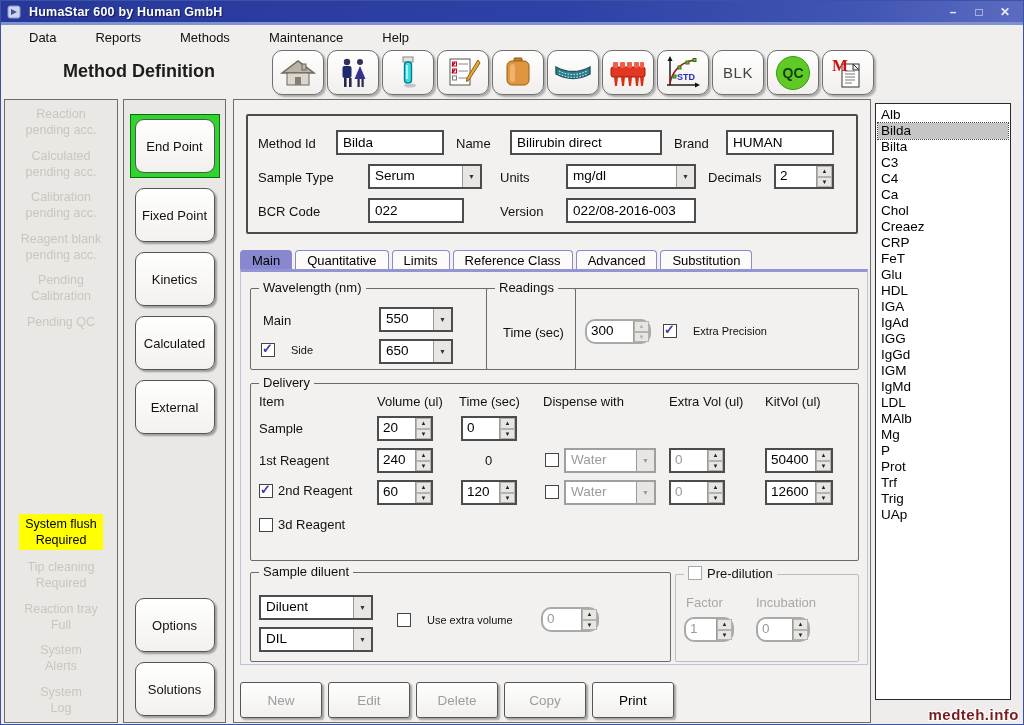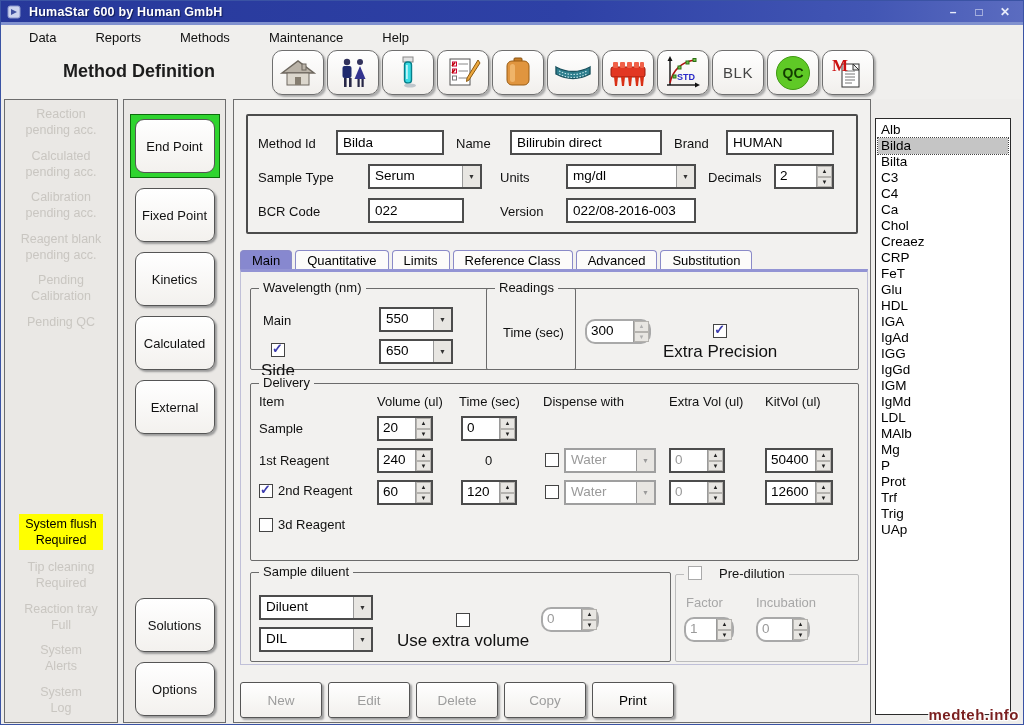--- a/index.html
+++ b/index.html
@@ -122,7 +122,7 @@
   .action-btn.enabled { color:#000; }
 
   
-  .listbox { position:absolute; left:874px; top:19px; width:136px; height:597px;
+  .listbox { position:absolute; left:874px; top:4px; width:136px; height:597px;
     background:#fff; border:1px solid #2a2a2a; padding:3px 2px; overflow:hidden; }
   .list-item { display:block; font-size:13.5px; color:#000; padding:0 3px; height:16px; line-height:16px; }
   .list-item.sel { background:#c5c5c5; outline:1px dotted #444; }

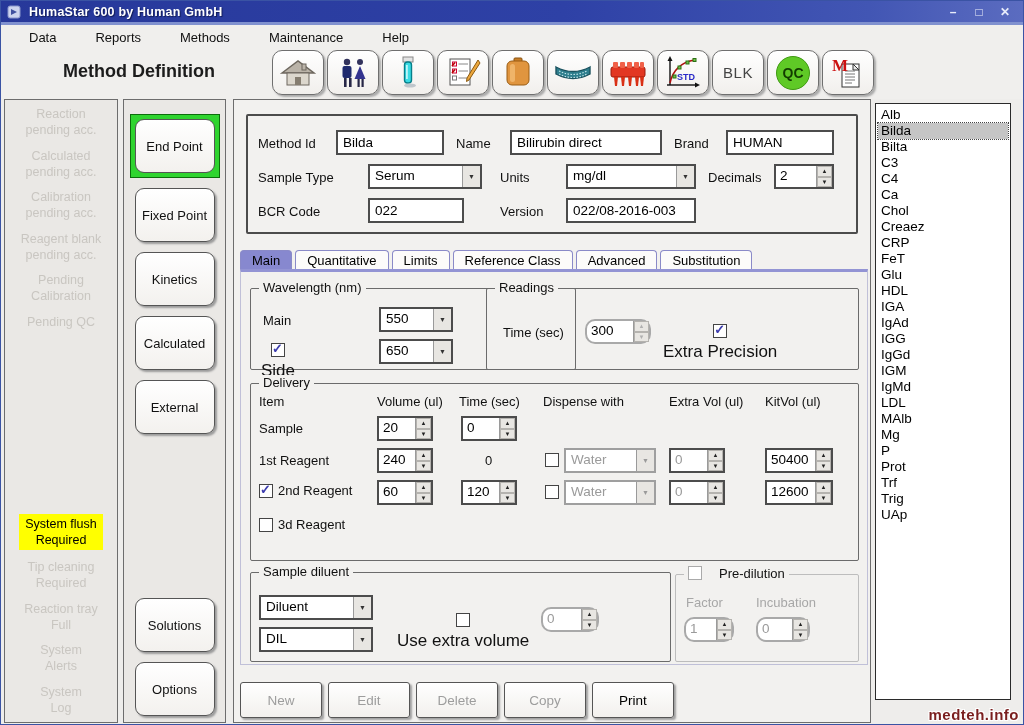--- a/index.html
+++ b/index.html
@@ -103,7 +103,7 @@
   .groupbox.light { border-color:#bdbdbd; }
   .glabel { position:absolute; font-size:13px; color:#111; }
   .glabel.grey { color:#a7a7a7; }
-  .cbrow { position:absolute; display:flex; align-items:center; gap:4px; font-size:17px; color:#111;flex-direction:column; }
+  .cbrow { position:absolute; display:flex; align-items:center; gap:16px; font-size:11px; color:#111; }
 
   
   .dhead { position:absolute; font-size:13px; color:#111; }

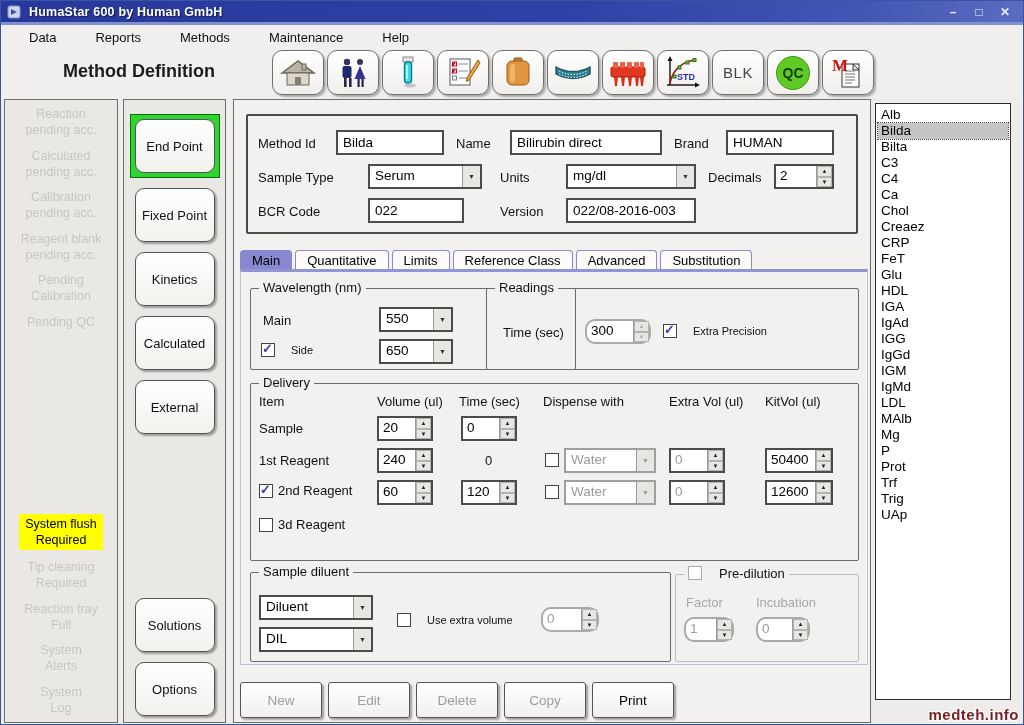--- a/index.html
+++ b/index.html
@@ -517,7 +517,7 @@
         </div>
 
         <div class="groupbox light" style="left:434px;top:302px;width:184px;height:88px">
-          <span class="legend" style="display:flex;gap:17px;align-items:flex-start">
+          <span class="legend" style="display:flex;gap:5px;align-items:flex-start">
             <span class="cb light"></span>
             <span>Pre-dilution</span>
           </span>

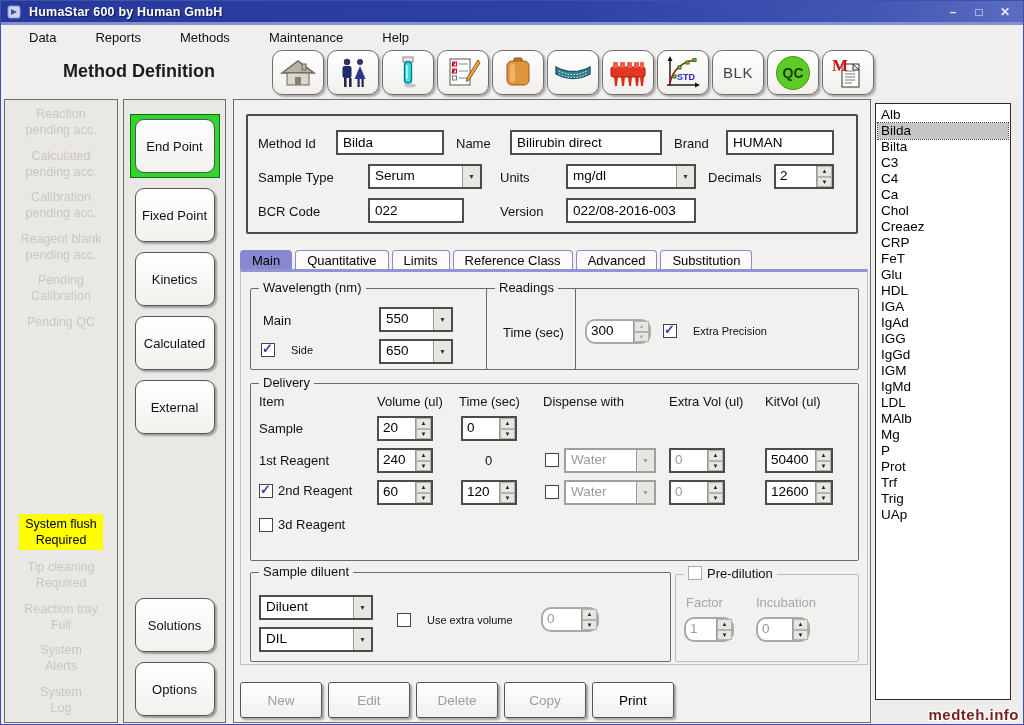--- a/index.html
+++ b/index.html
@@ -304,8 +304,8 @@
       <div class="cmd-btn">Calculated</div>
       <div class="cmd-btn">External</div>
       <div class="flex-spacer"></div>
+      <div class="cmd-btn">Options</div>
       <div class="cmd-btn">Solutions</div>
-      <div class="cmd-btn">Options</div>
     </div>
 
     <div class="panel content-panel">

